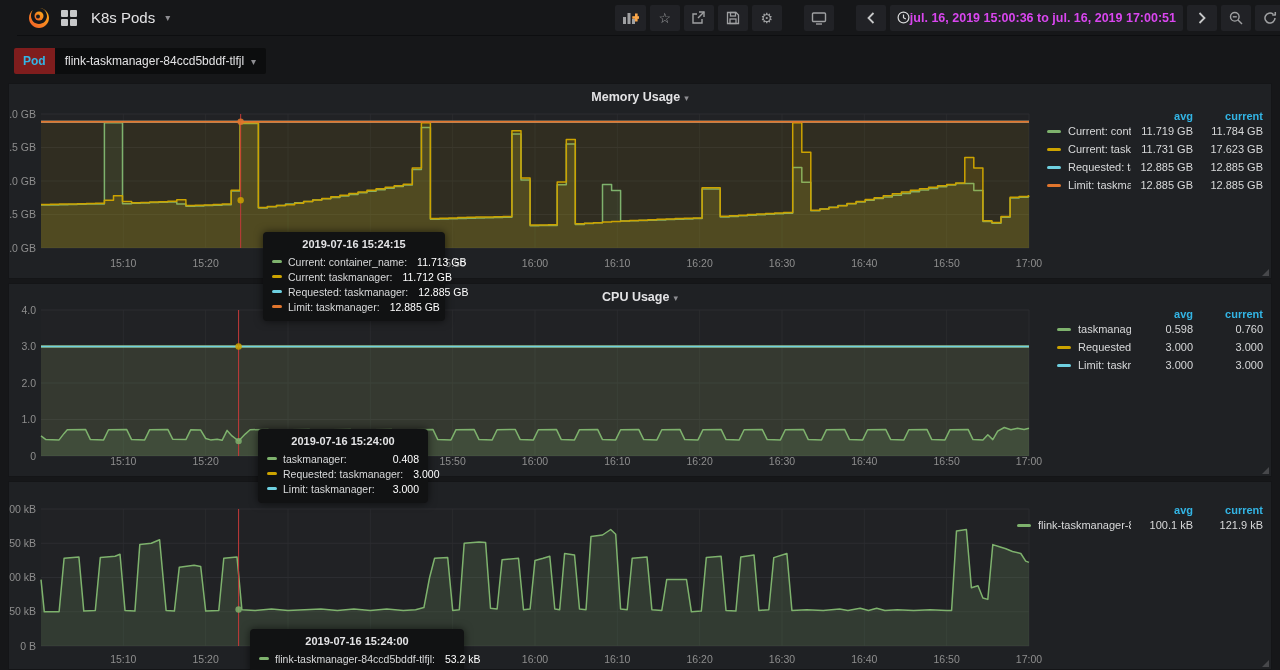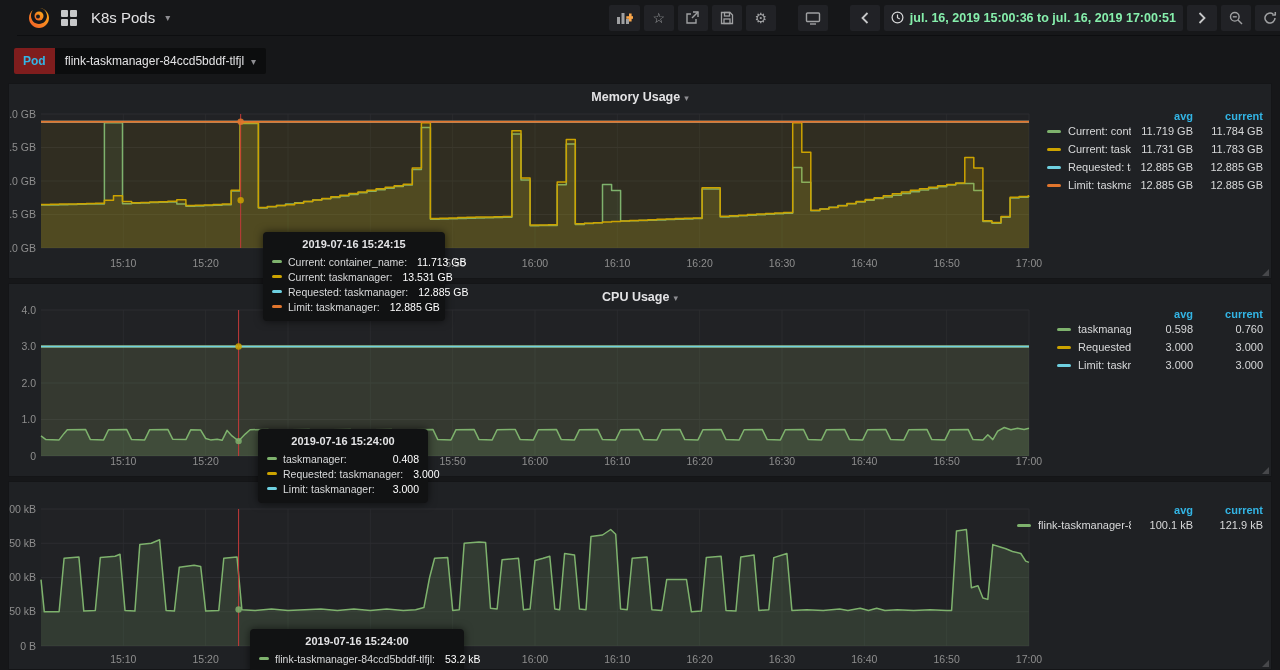--- a/index.html
+++ b/index.html
@@ -17,7 +17,7 @@
     display:flex; align-items:center; justify-content:center; color:#9fa0a2; cursor:pointer; }
   .ibtn svg { display:block; }
   .gap { width:14px; }
-  .time-btn { display:flex; gap:6px; align-items:center; font-size:12.5px; color:#86efac; }
+  .time-btn { display:flex; gap:0; align-items:center; font-size:12.5px; color:#d946ef; }
   .star-glyph { font-size:14px; }
   .gear-glyph { font-size:14px; }
   .submenu { position:absolute; left:0; top:36px; width:1280px; height:46px; background:#161719; }

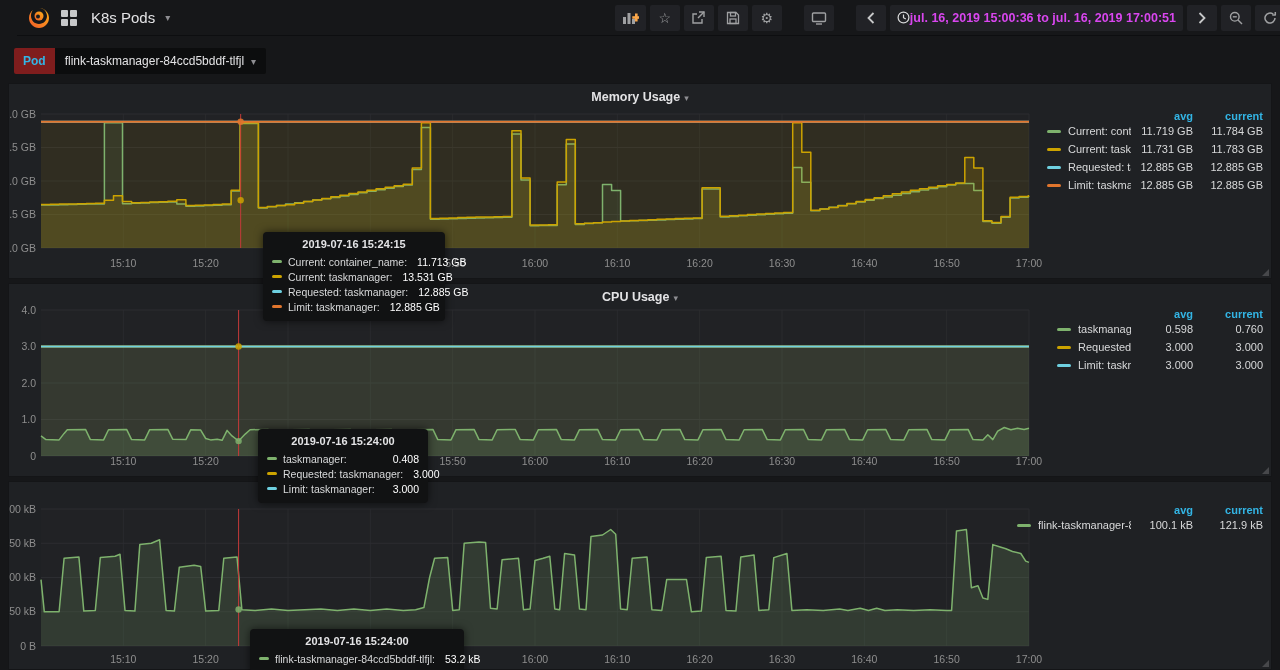--- a/index.html
+++ b/index.html
@@ -176,7 +176,7 @@
         <span class="lg-dash" style="background: rgb(204, 163, 0);"></span>
         <span class="lg-label">Current: taskmanager</span>
         <span class="col-avg">11.731 GB</span>
-        <span class="col-cur">11.783 GB</span>
+        <span class="col-cur">17.623 GB</span>
       </div>
       <div class="lg-row">
         <span class="lg-dash" style="background: rgb(110, 208, 224);"></span>

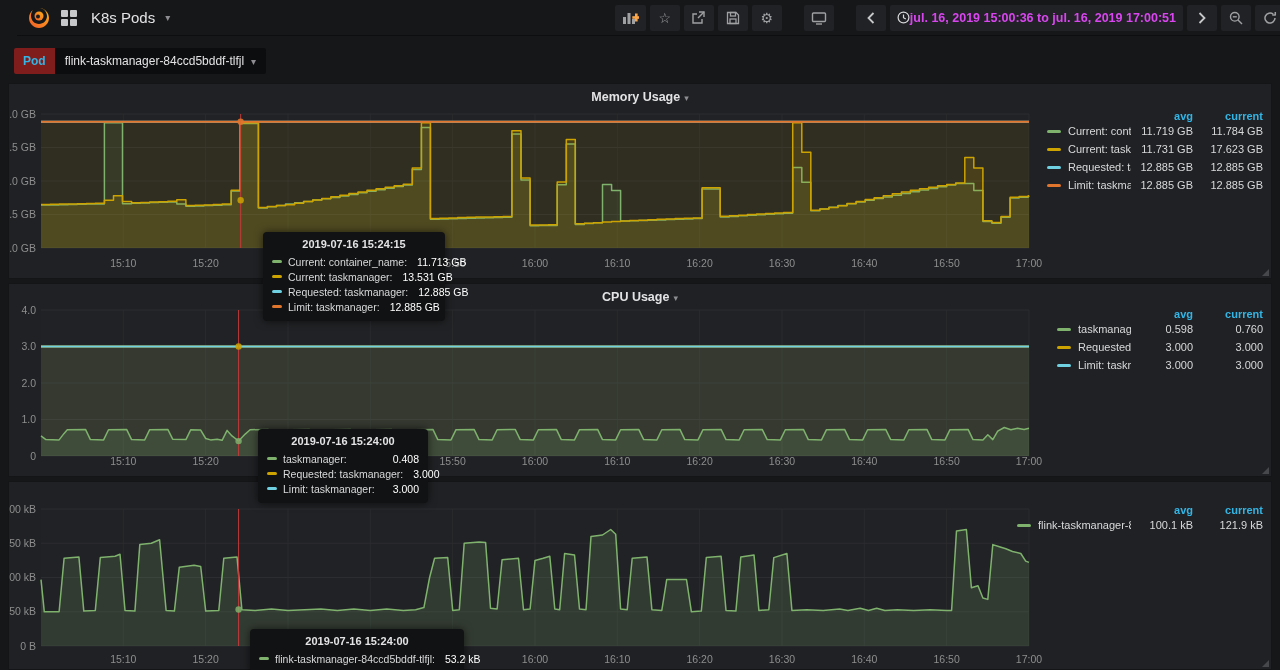--- a/index.html
+++ b/index.html
@@ -385,7 +385,7 @@
     <div class="tt-row">
       <span class="tt-dash" style="background: rgb(204, 163, 0);"></span>
       <span class="tt-label">Current: taskmanager:</span>
-      <span class="tt-val">13.531 GB</span>
+      <span class="tt-val">11.712 GB</span>
     </div>
     <div class="tt-row">
       <span class="tt-dash" style="background: rgb(110, 208, 224);"></span>

